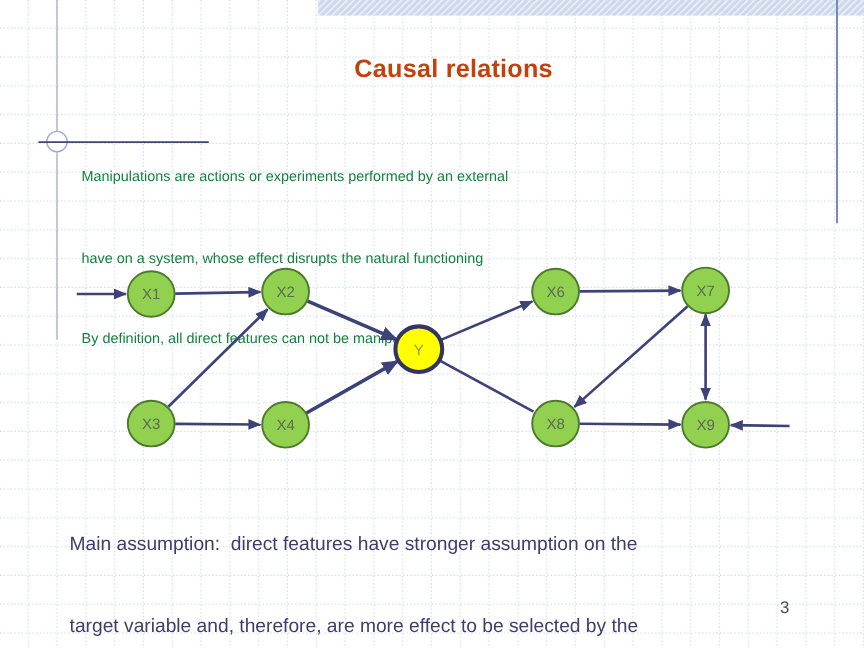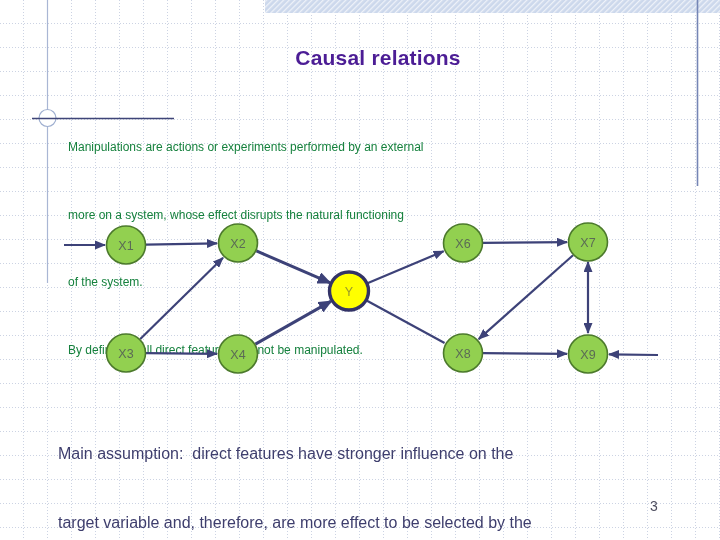--- a/index.html
+++ b/index.html
@@ -10,7 +10,7 @@
   svg.layer{position:absolute;left:0;top:0;}
   .title{
     position:absolute;left:0;right:0;top:46px;padding-left:36px;
-    text-align:center;font-size:21px;font-weight:bold;color:#4c1d95;
+    text-align:center;font-size:21px;font-weight:bold;color:#c2410c;
     letter-spacing:0.2px;z-index:2;
   }
   .bodytext{

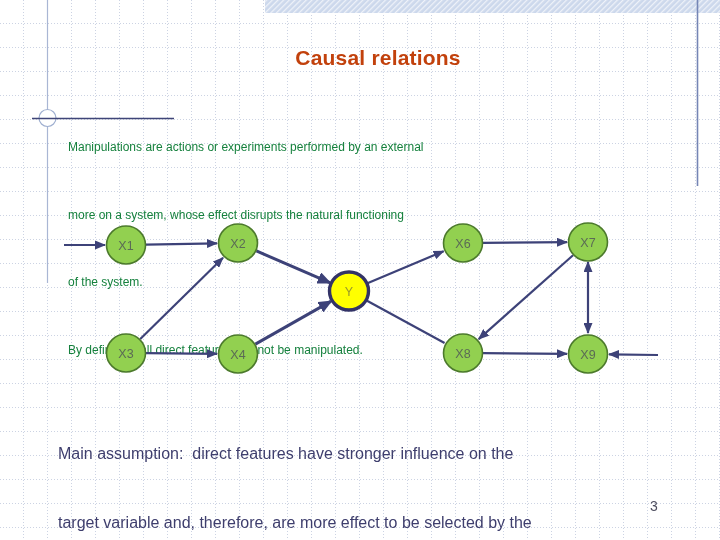--- a/index.html
+++ b/index.html
@@ -56,7 +56,7 @@
 
   <div class="bodytext">
     <div>Manipulations are actions or experiments performed by an external</div>
-    <div>more on a system, whose effect disrupts the natural functioning</div>
+    <div>have on a system, whose effect disrupts the natural functioning</div>
     <div>of the system.</div>
     <div>By definition, all direct features can not be manipulated.</div>
   </div>

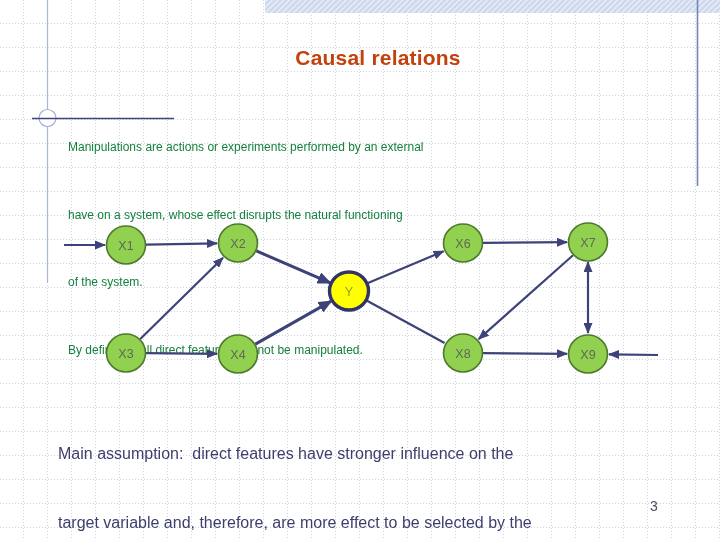--- a/index.html
+++ b/index.html
@@ -57,7 +57,6 @@
   <div class="bodytext">
     <div>Manipulations are actions or experiments performed by an external</div>
     <div>have on a system, whose effect disrupts the natural functioning</div>
-    <div>of the system.</div>
     <div>By definition, all direct features can not be manipulated.</div>
   </div>
 

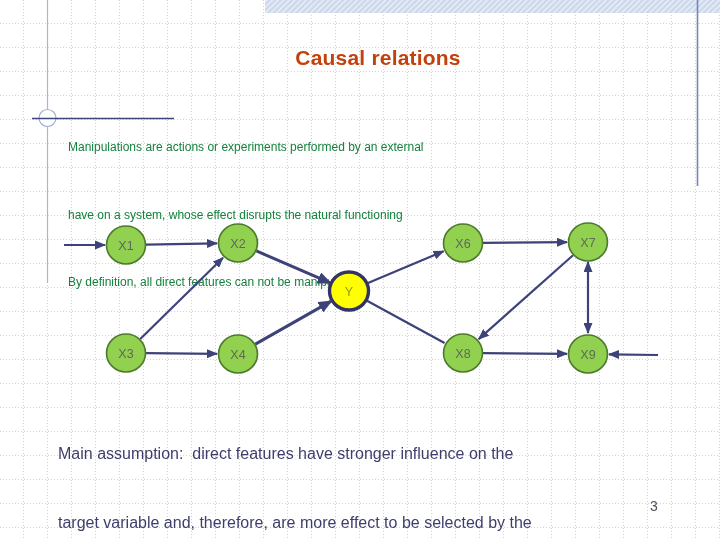--- a/index.html
+++ b/index.html
@@ -128,7 +128,7 @@
   </svg>
 
   <div class="assumption">
-    <div><span class="bold">Main assumption:</span><span>  direct features have stronger influence on the</span></div>
+    <div><span class="bold">Main assumption:</span><span>  direct features have stronger assumption on the</span></div>
     <div>target variable and, therefore, are more effect to be selected by the</div>
     
   </div>

